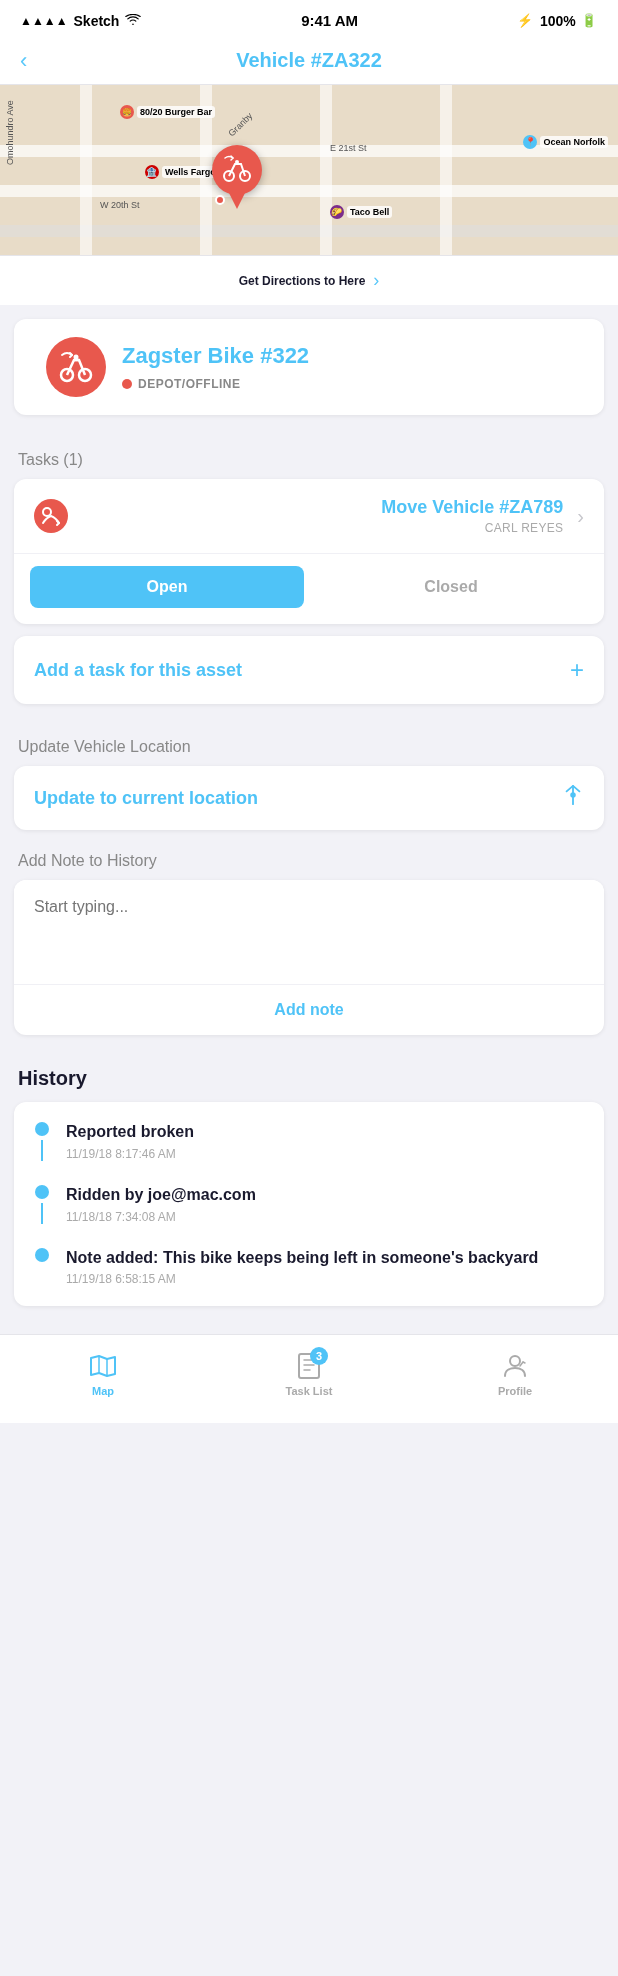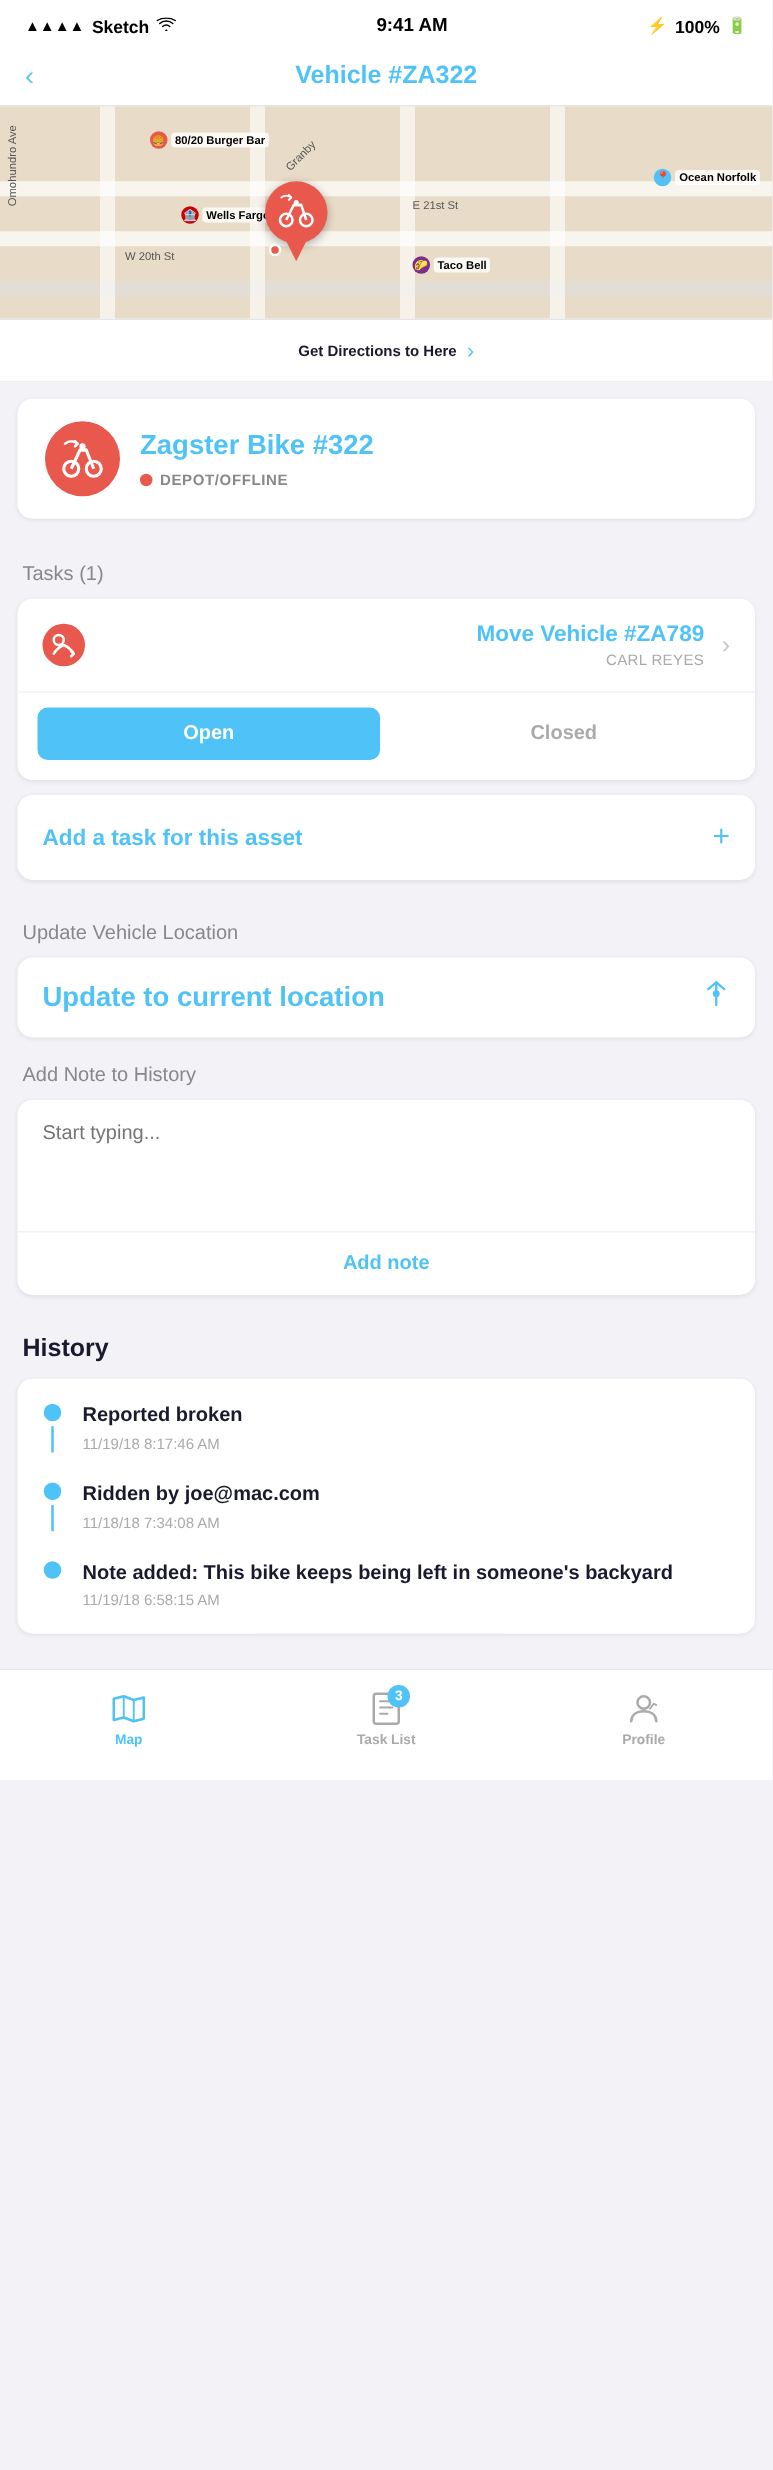--- a/index.html
+++ b/index.html
@@ -496,7 +496,7 @@
 
     <span class="map-label" style="left:10px; top:75px; transform:rotate(-90deg); transform-origin:left center;">Omohundro Ave</span>
     <span class="map-label" style="left:100px; top:115px;">W 20th St</span>
-    <span class="map-label" style="left:330px; top:74px;">E 21st St</span>
+    <span class="map-label" style="left:330px; top:58px;">E 21st St</span>
     <span class="map-label" style="left:230px; top:45px; transform:rotate(-45deg); transform-origin:left center;">Granby</span>
 
     <div class="map-poi" style="left:120px; top:20px;">

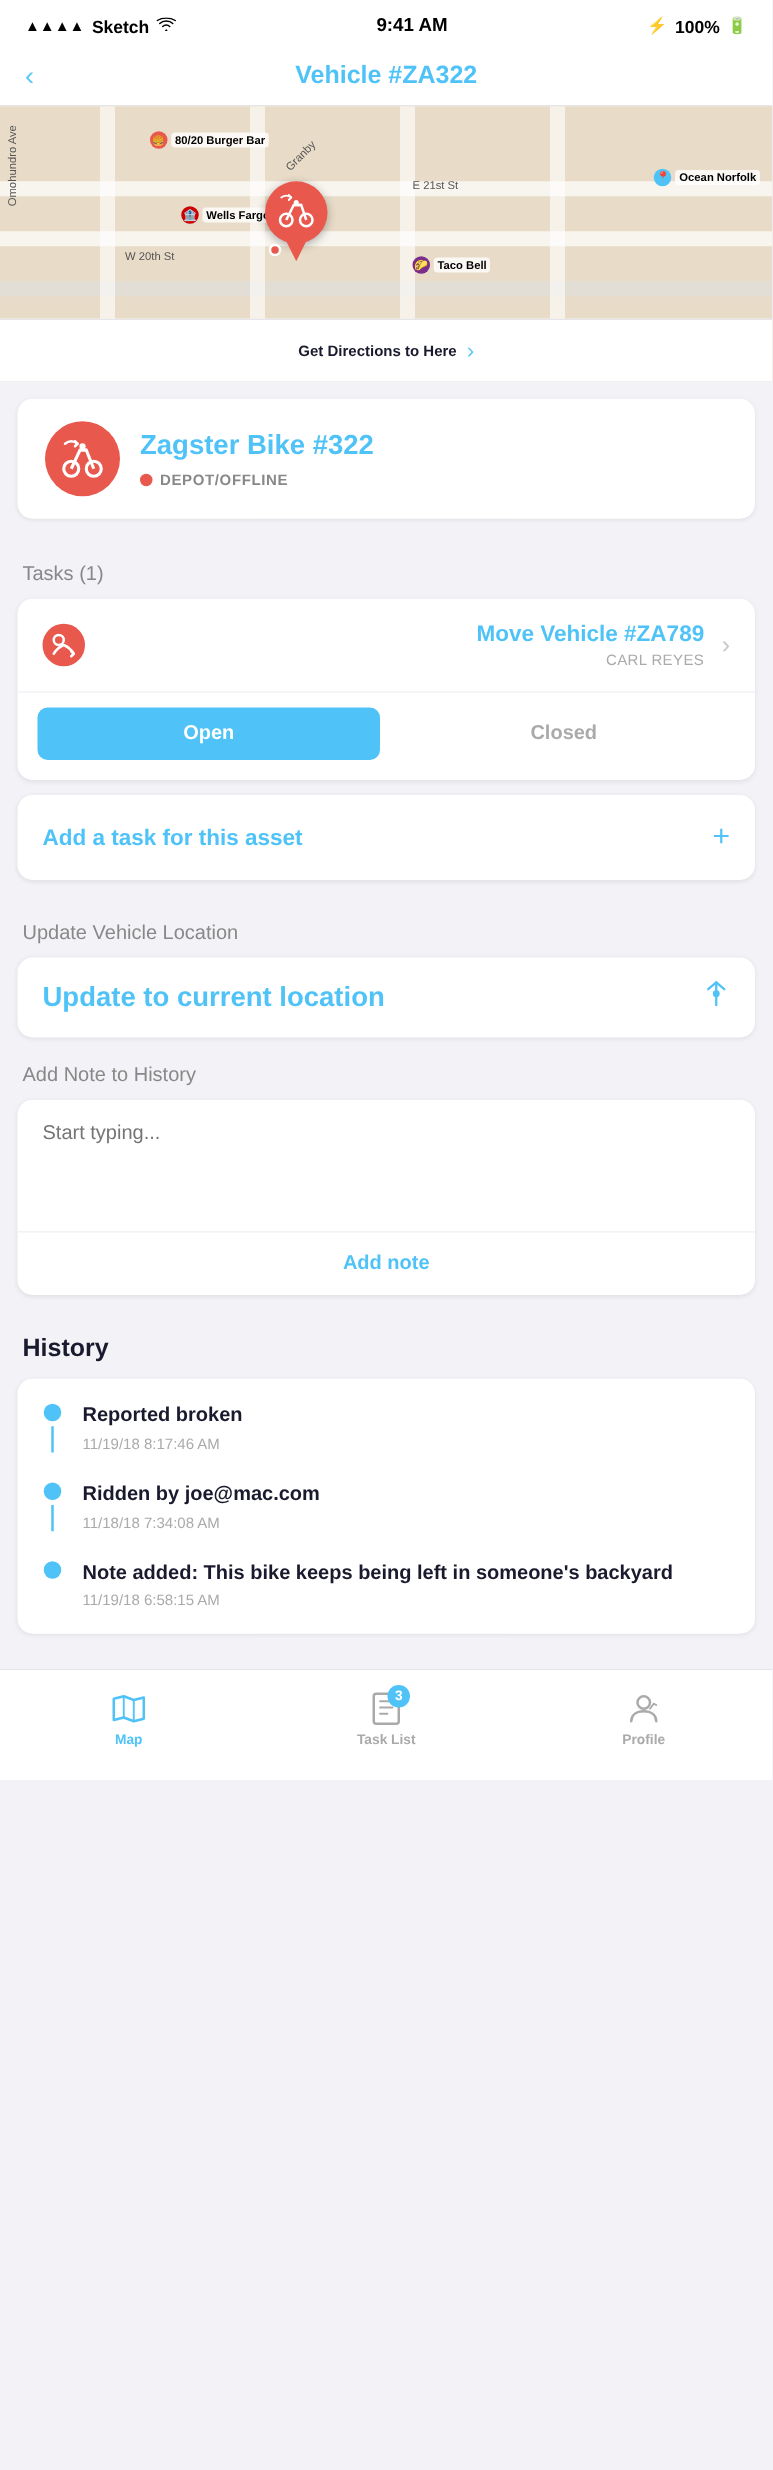--- a/index.html
+++ b/index.html
@@ -159,7 +159,7 @@
       background: white;
       margin: 14px 14px;
       border-radius: 12px;
-      padding: 18px 22px;
+      padding: 18px 32px;
       display: flex;
       align-items: center;
       gap: 16px;

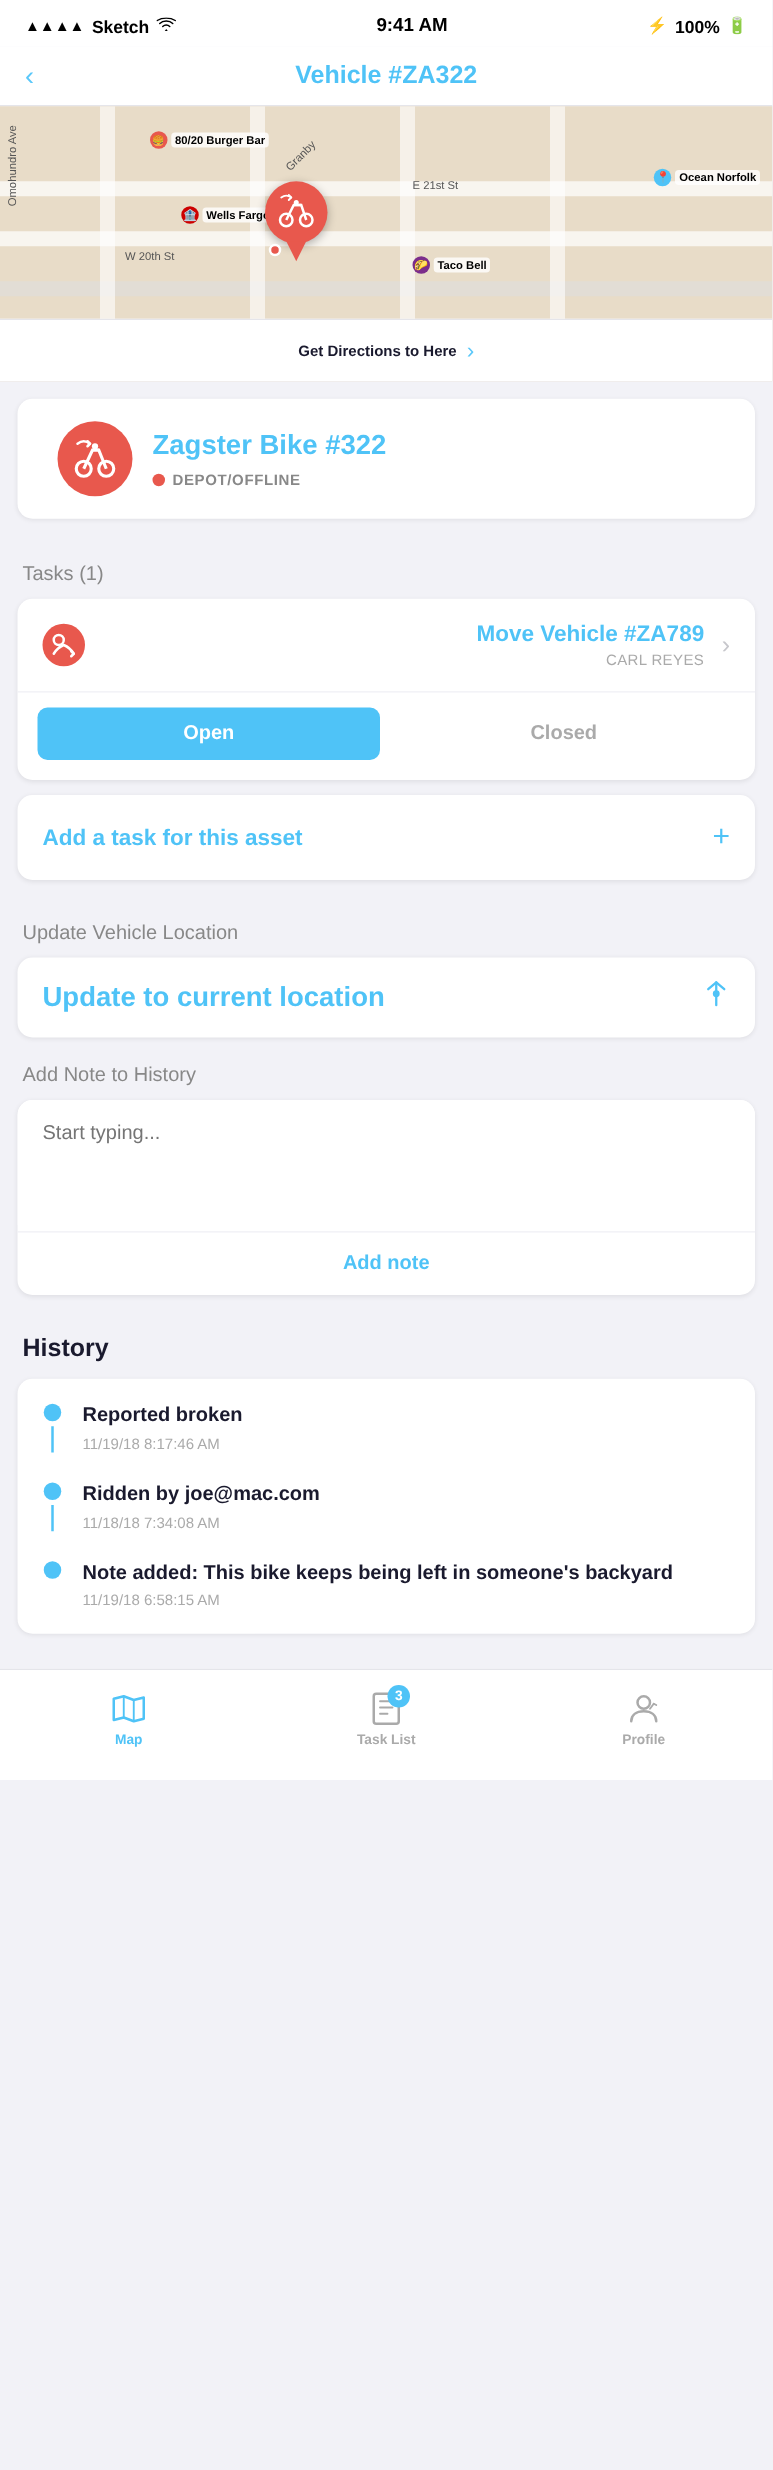--- a/index.html
+++ b/index.html
@@ -310,7 +310,7 @@
       cursor: pointer;
     }
     .update-location-text {
-      font-size: 22px;
+      font-size: 18px;
       font-weight: 600;
       color: #4fc3f7;
     }

